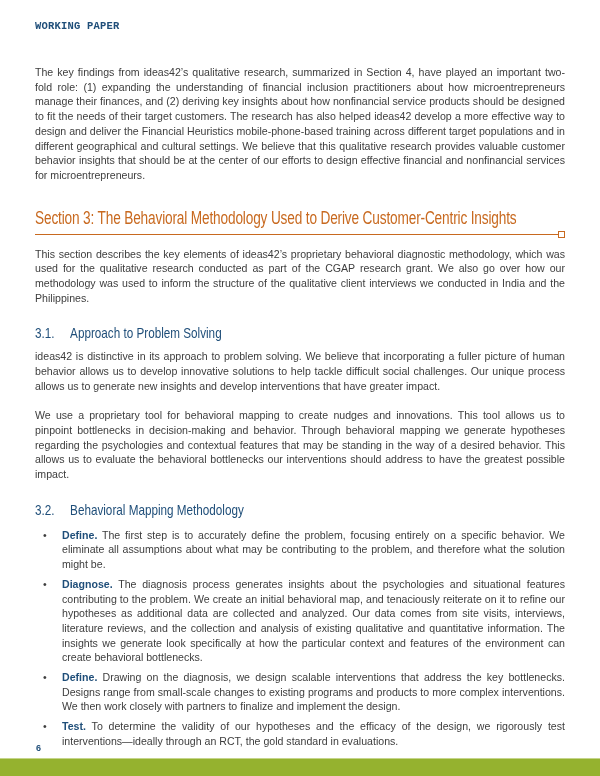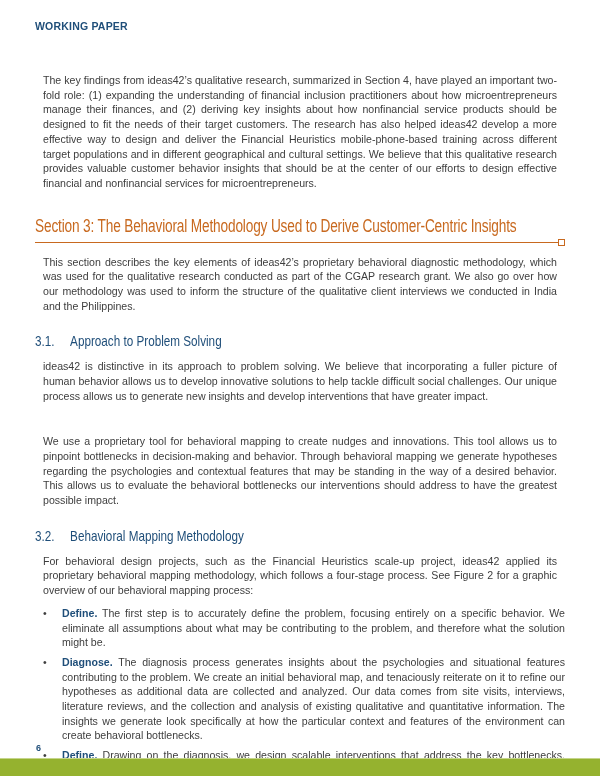--- a/index.html
+++ b/index.html
@@ -11,7 +11,7 @@
   }
   .header-label {
     position: absolute; left: 35px; top: 20px;
-    font-family: Liberation Sans, sans-serif; font-weight: bold;
+    font-family: Liberation Mono, monospace; font-weight: bold;
     font-size: 10.5px; color: #1f4e79; letter-spacing: 0.2px;
   }
   .content {

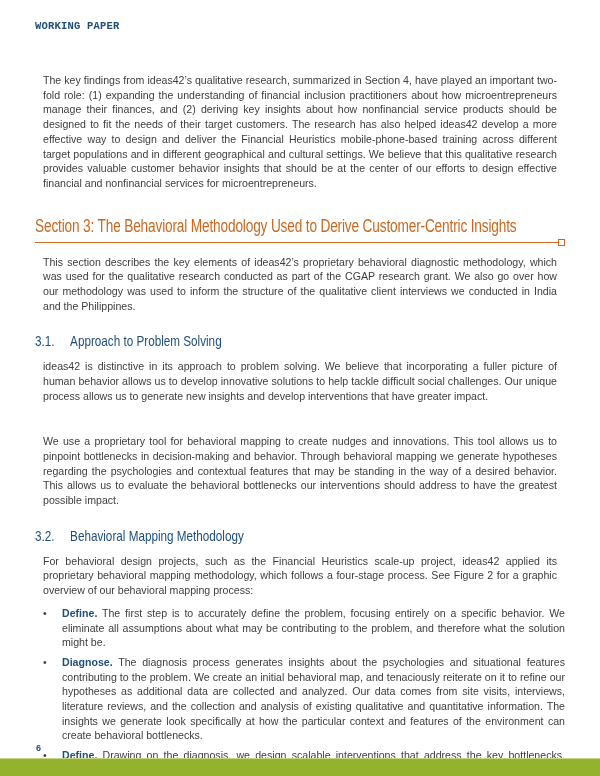--- a/index.html
+++ b/index.html
@@ -18,7 +18,7 @@
     position: absolute; left: 35px; top: 65px; width: 530px;
   }
   p {
-    margin: 8px; font-size: 10.6px; line-height: 14.7px;
+    margin: 0; font-size: 10.6px; line-height: 14.7px;
     text-align: justify; color: #3d3d3d;
   }
   .section-title {

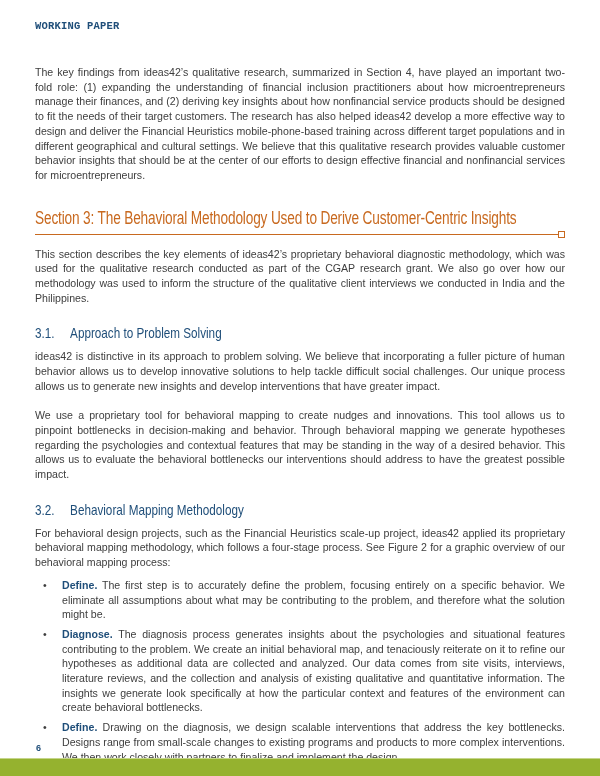--- a/index.html
+++ b/index.html
@@ -88,7 +88,6 @@
   <div class="subsection-title">
     <span class="num">3.2.</span><span>Behavioral Mapping Methodology</span>
   </div>
-  <p>For behavioral design projects, such as the Financial Heuristics scale-up project, ideas42 applied its proprietary behavioral mapping methodology, which follows a four-stage process. See Figure 2 for a graphic overview of our behavioral mapping process:</p>
 
   <ul class="bullets">
     <li>

